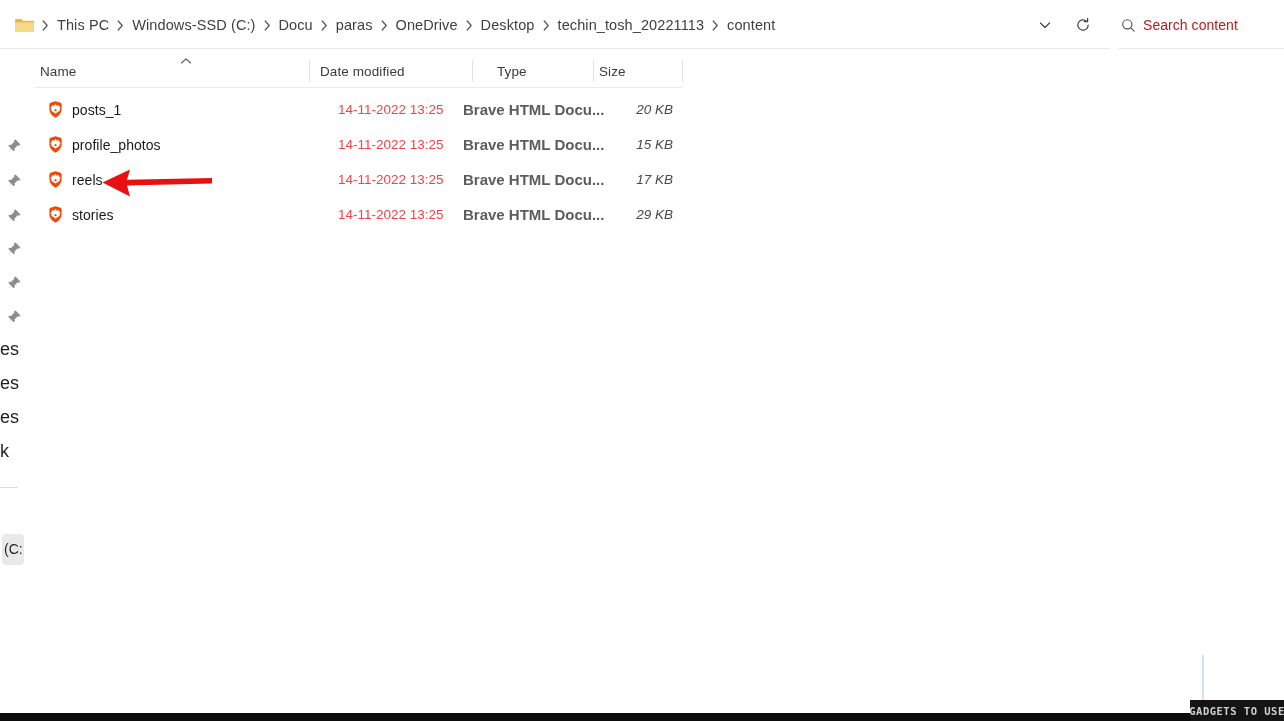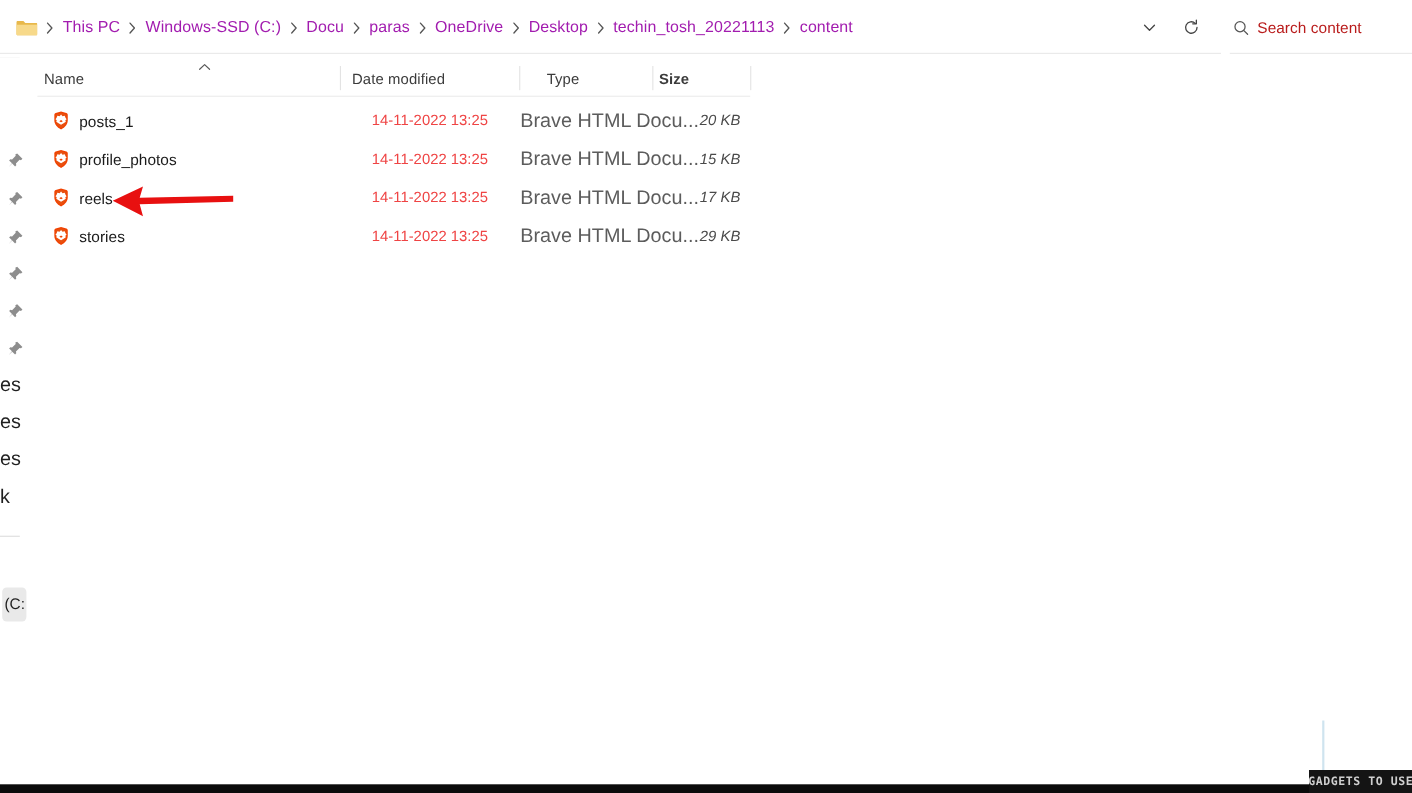--- a/index.html
+++ b/index.html
@@ -54,7 +54,7 @@
 
   .crumb {
     font-size: 14.5px;
-    color: #a21caf;
+    color: #404040;
     white-space: nowrap;
     padding: 2px 4px;
     border-radius: 3px;

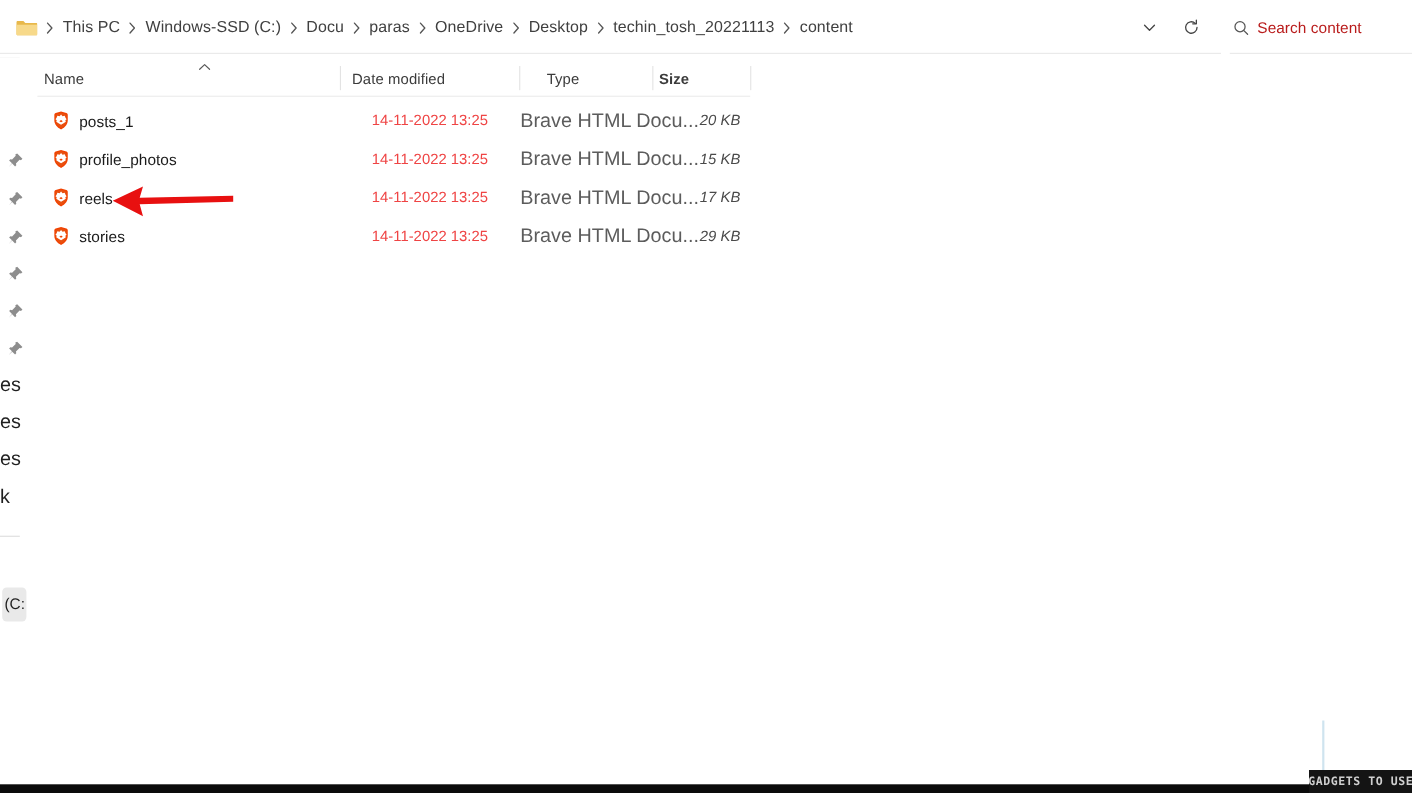--- a/index.html
+++ b/index.html
@@ -498,7 +498,7 @@
     <div class="col-div" style="left:438px;"></div>
     <div class="col-head" style="left:439px;margin-left:24px;">Type</div>
     <div class="col-div" style="left:559px;"></div>
-    <div class="col-head" style="left:565px;font-weight:bold;">Size</div>
+    <div class="col-head" style="left:565px;">Size</div>
     <div class="col-div" style="left:648px;"></div>
   </div>
   <div id="headers-bottom-line"></div>

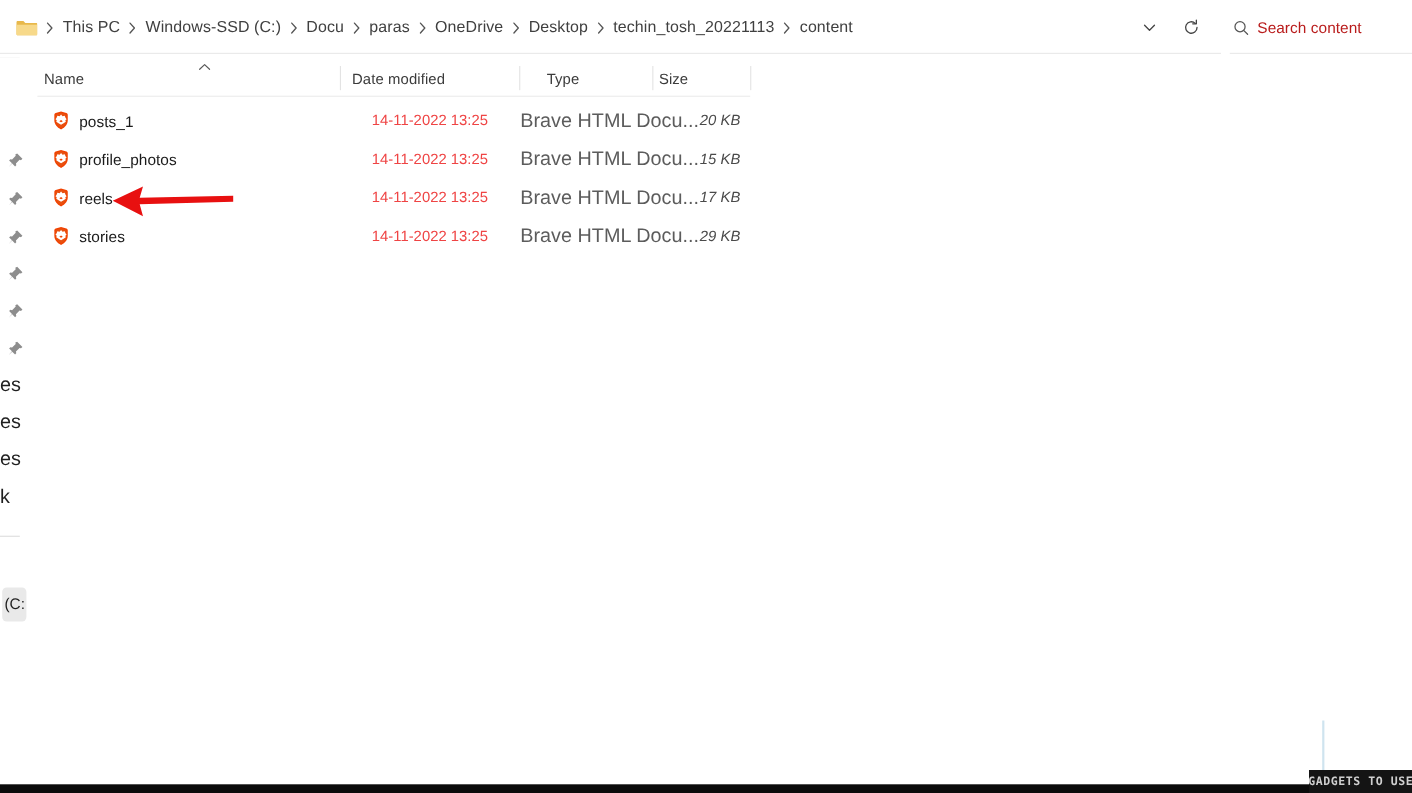--- a/index.html
+++ b/index.html
@@ -277,10 +277,11 @@
   }
   .file-type {
     position: absolute;
-    left: 439px;
-    font-size: 18px;
+    left: 429px;
+    font-size: 15px;
     color: #5c5c5c;
     white-space: nowrap;
+    font-weight: bold;
   }
   .file-size {
     position: absolute;

